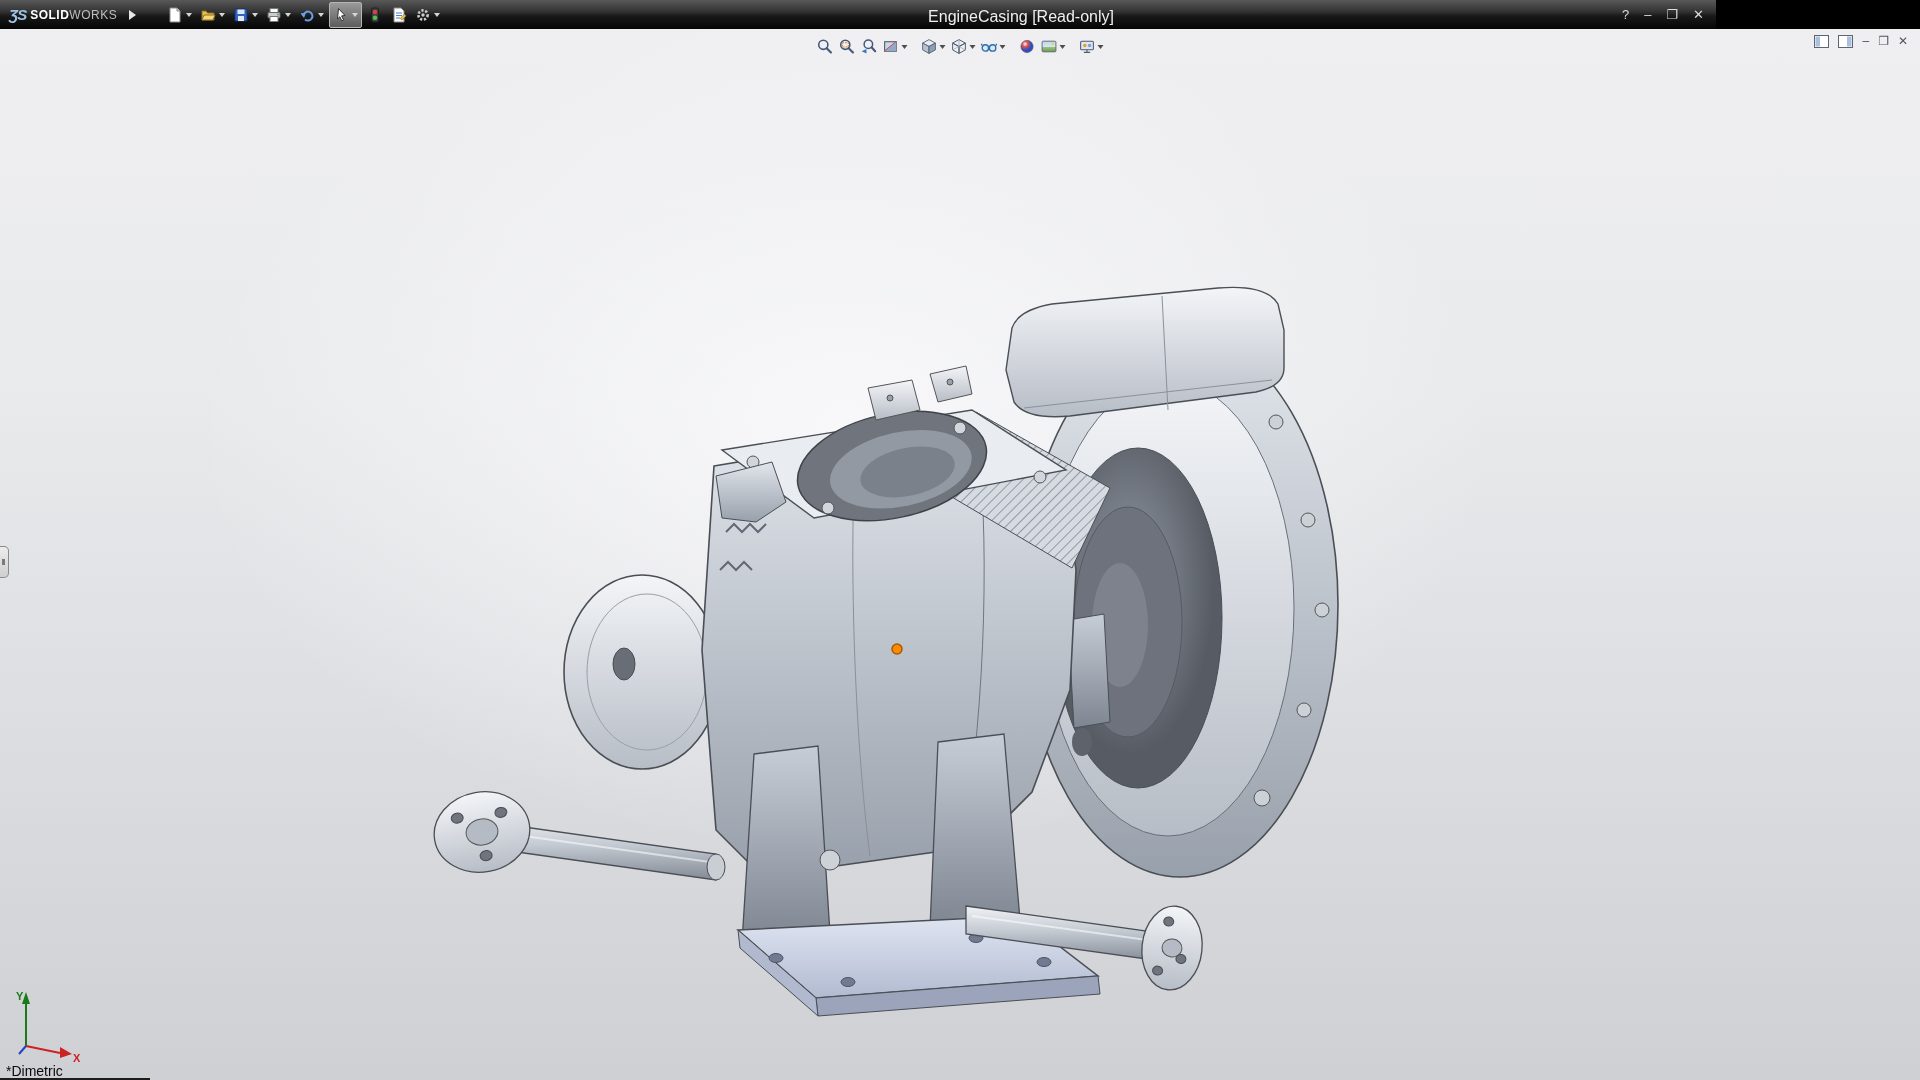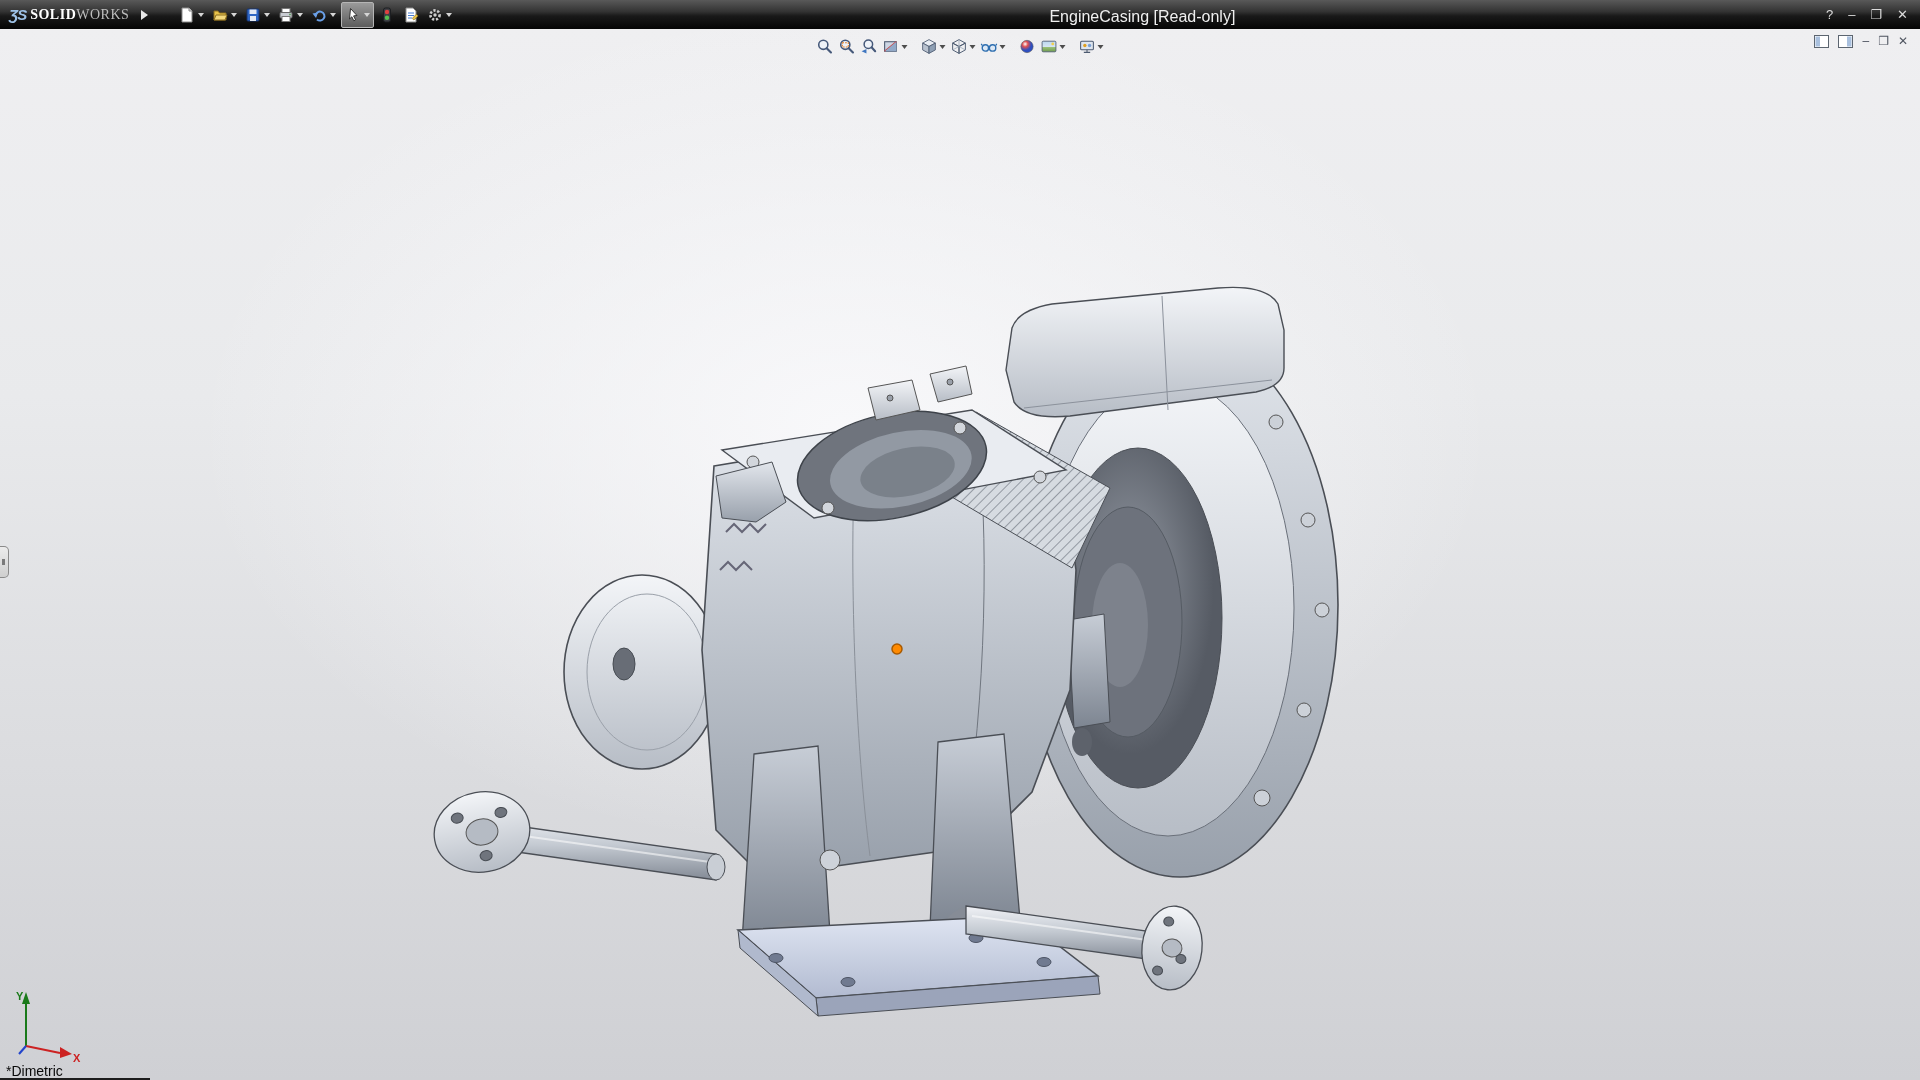--- a/index.html
+++ b/index.html
@@ -10,7 +10,7 @@
   }
   
   .titlebar{
-    position:absolute;top:0;left:0;width:1920px;height:29px;
+    position:absolute;top:0;left:0;width:1716px;height:29px;
     background:linear-gradient(#595959 0%,#333 40%,#191919 55%,#050505 100%);
     display:flex;align-items:center;color:#e8e8e8;z-index:30;
   }

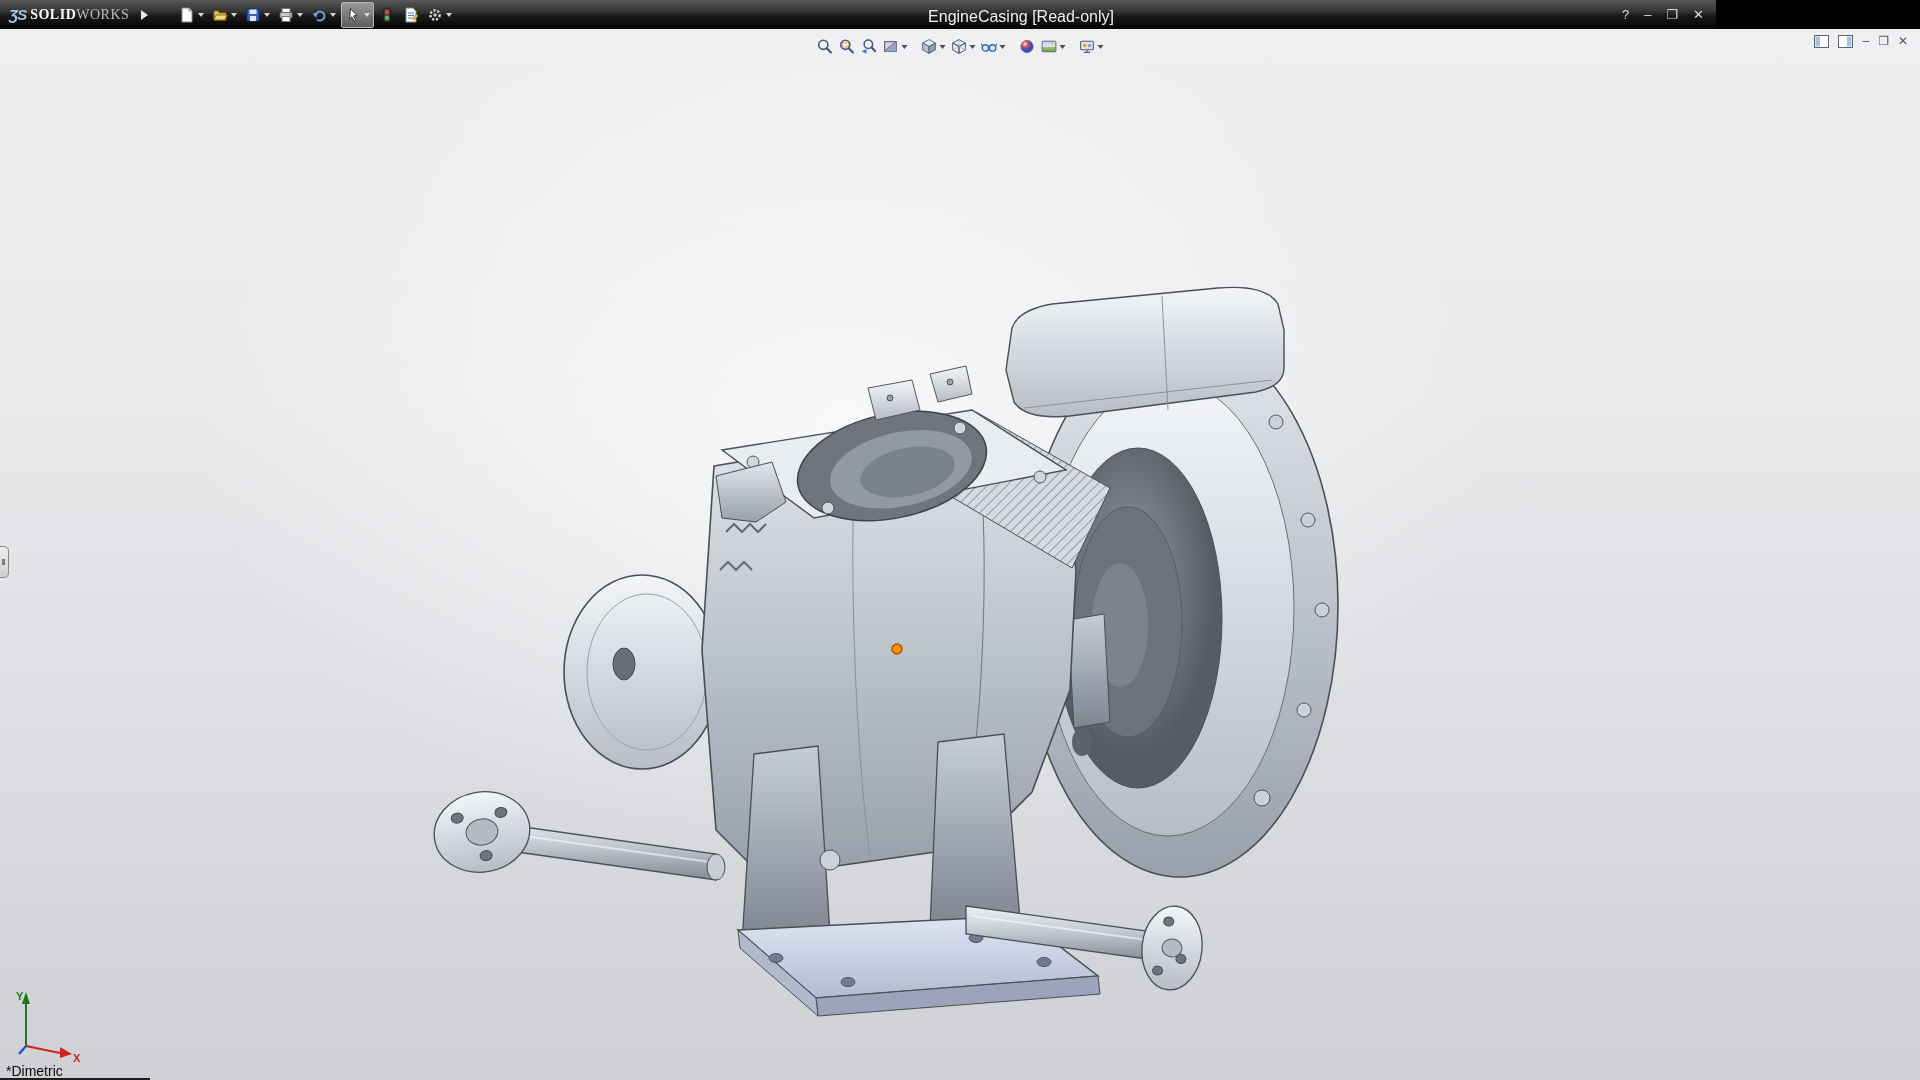--- a/index.html
+++ b/index.html
@@ -16,7 +16,7 @@
   }
   .brand{display:flex;align-items:center;gap:4px;padding:0 6px 0 9px;}
   .brand-glyph{font-style:italic;font-weight:bold;font-size:15px;color:#9fc3e8;letter-spacing:-1px;}
-  .brand-text{font-size:14px;letter-spacing:.5px;font-family:Liberation Serif, serif;}
+  .brand-text{font-size:12px;letter-spacing:.5px;}
   .brand-text b{color:#ffffff;font-weight:bold;}
   .brand-text span{color:#bdbdbd;font-weight:normal;}
   .menu-arrow{width:0;height:0;border-top:5px solid transparent;border-bottom:5px solid transparent;border-left:7px solid #e8e8e8;margin:0 10px 0 6px;}

